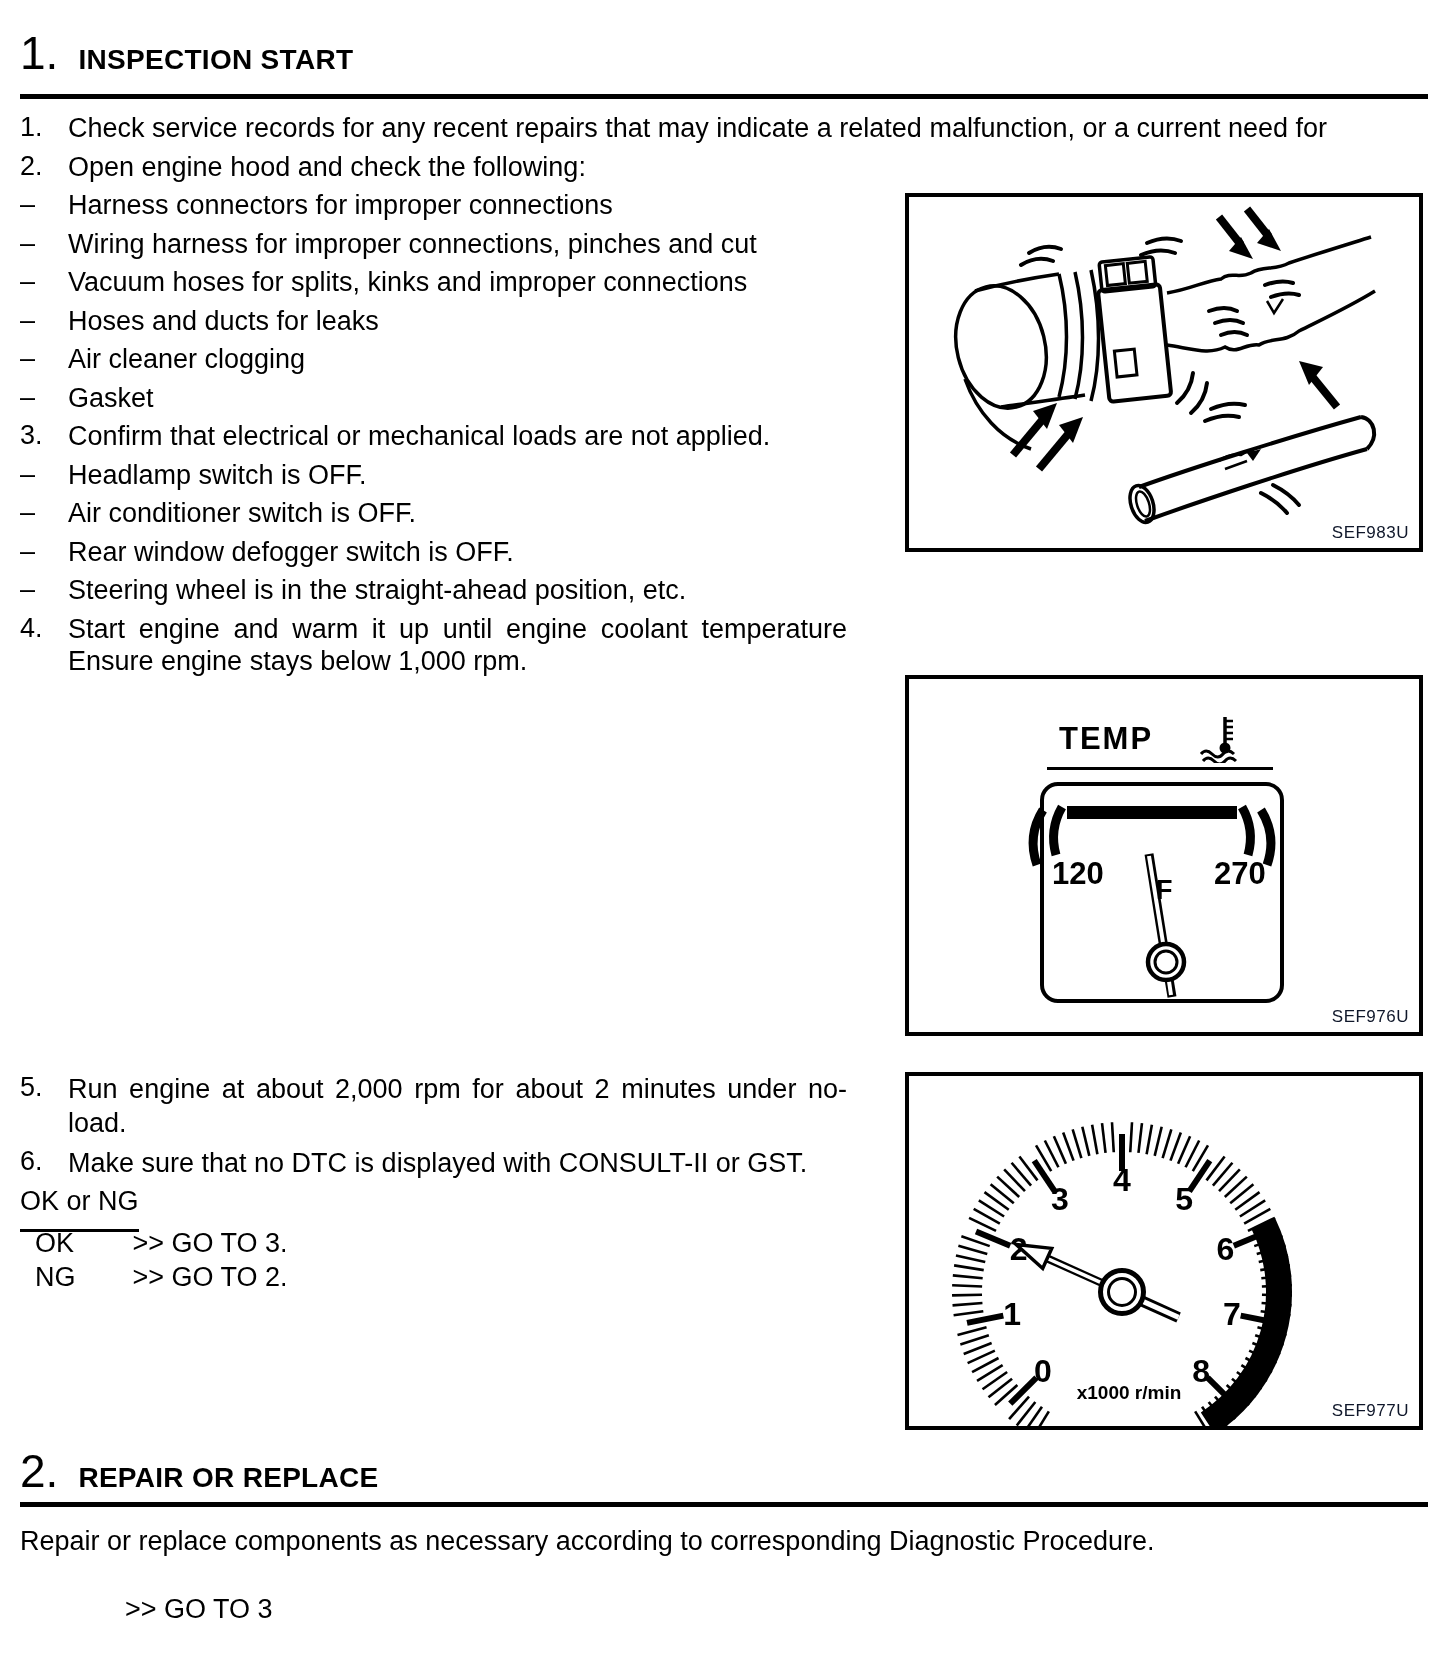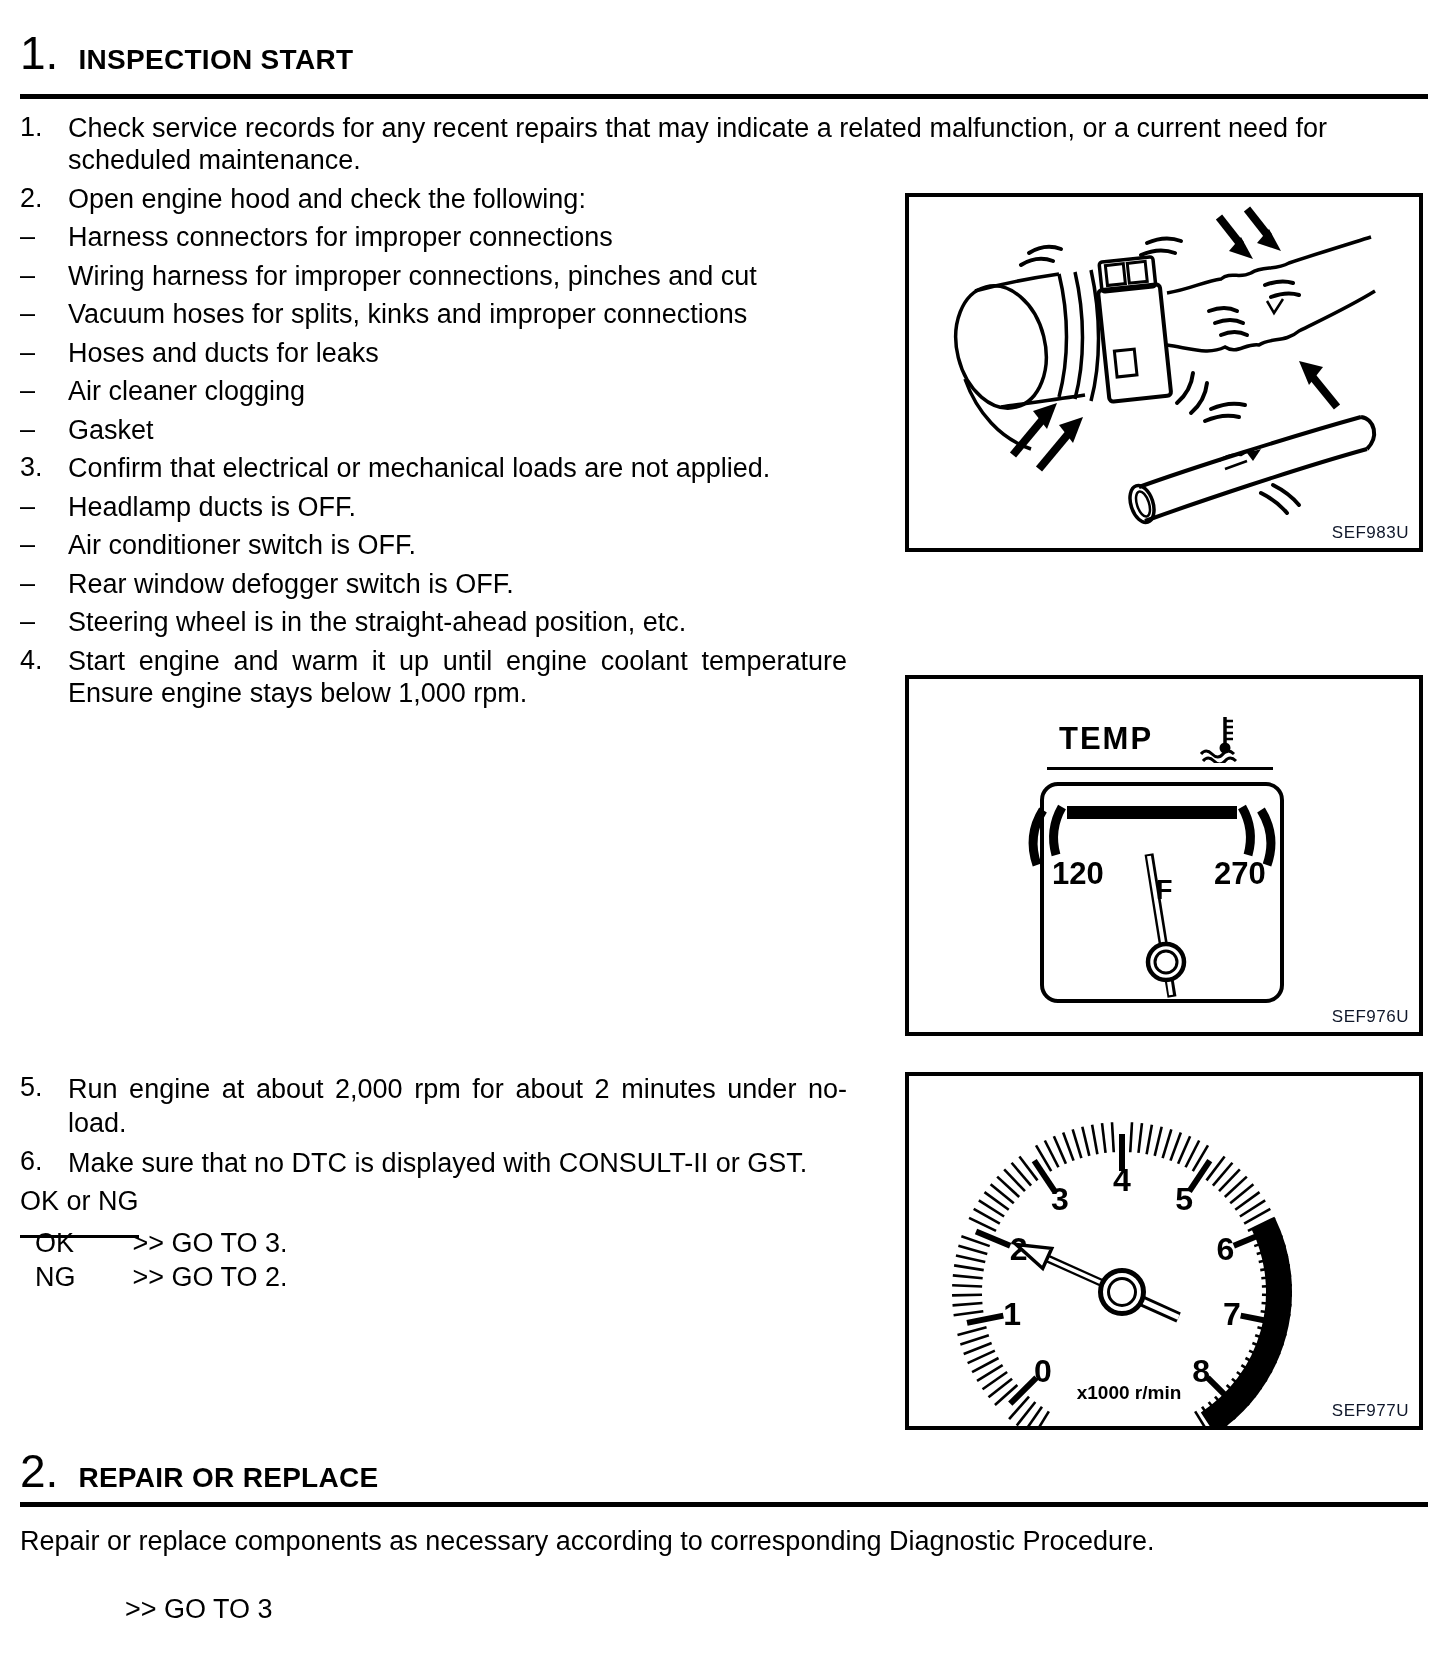--- a/index.html
+++ b/index.html
@@ -64,7 +64,6 @@
         <span class="marker">1.</span>
         <div class="step-body">
           <div class="line nowrap">Check service records for any recent repairs that may indicate a related malfunction, or a current need for</div>
-          <div class="line">scheduled maintenance.</div>
         </div>
       </div>
       <div class="step">

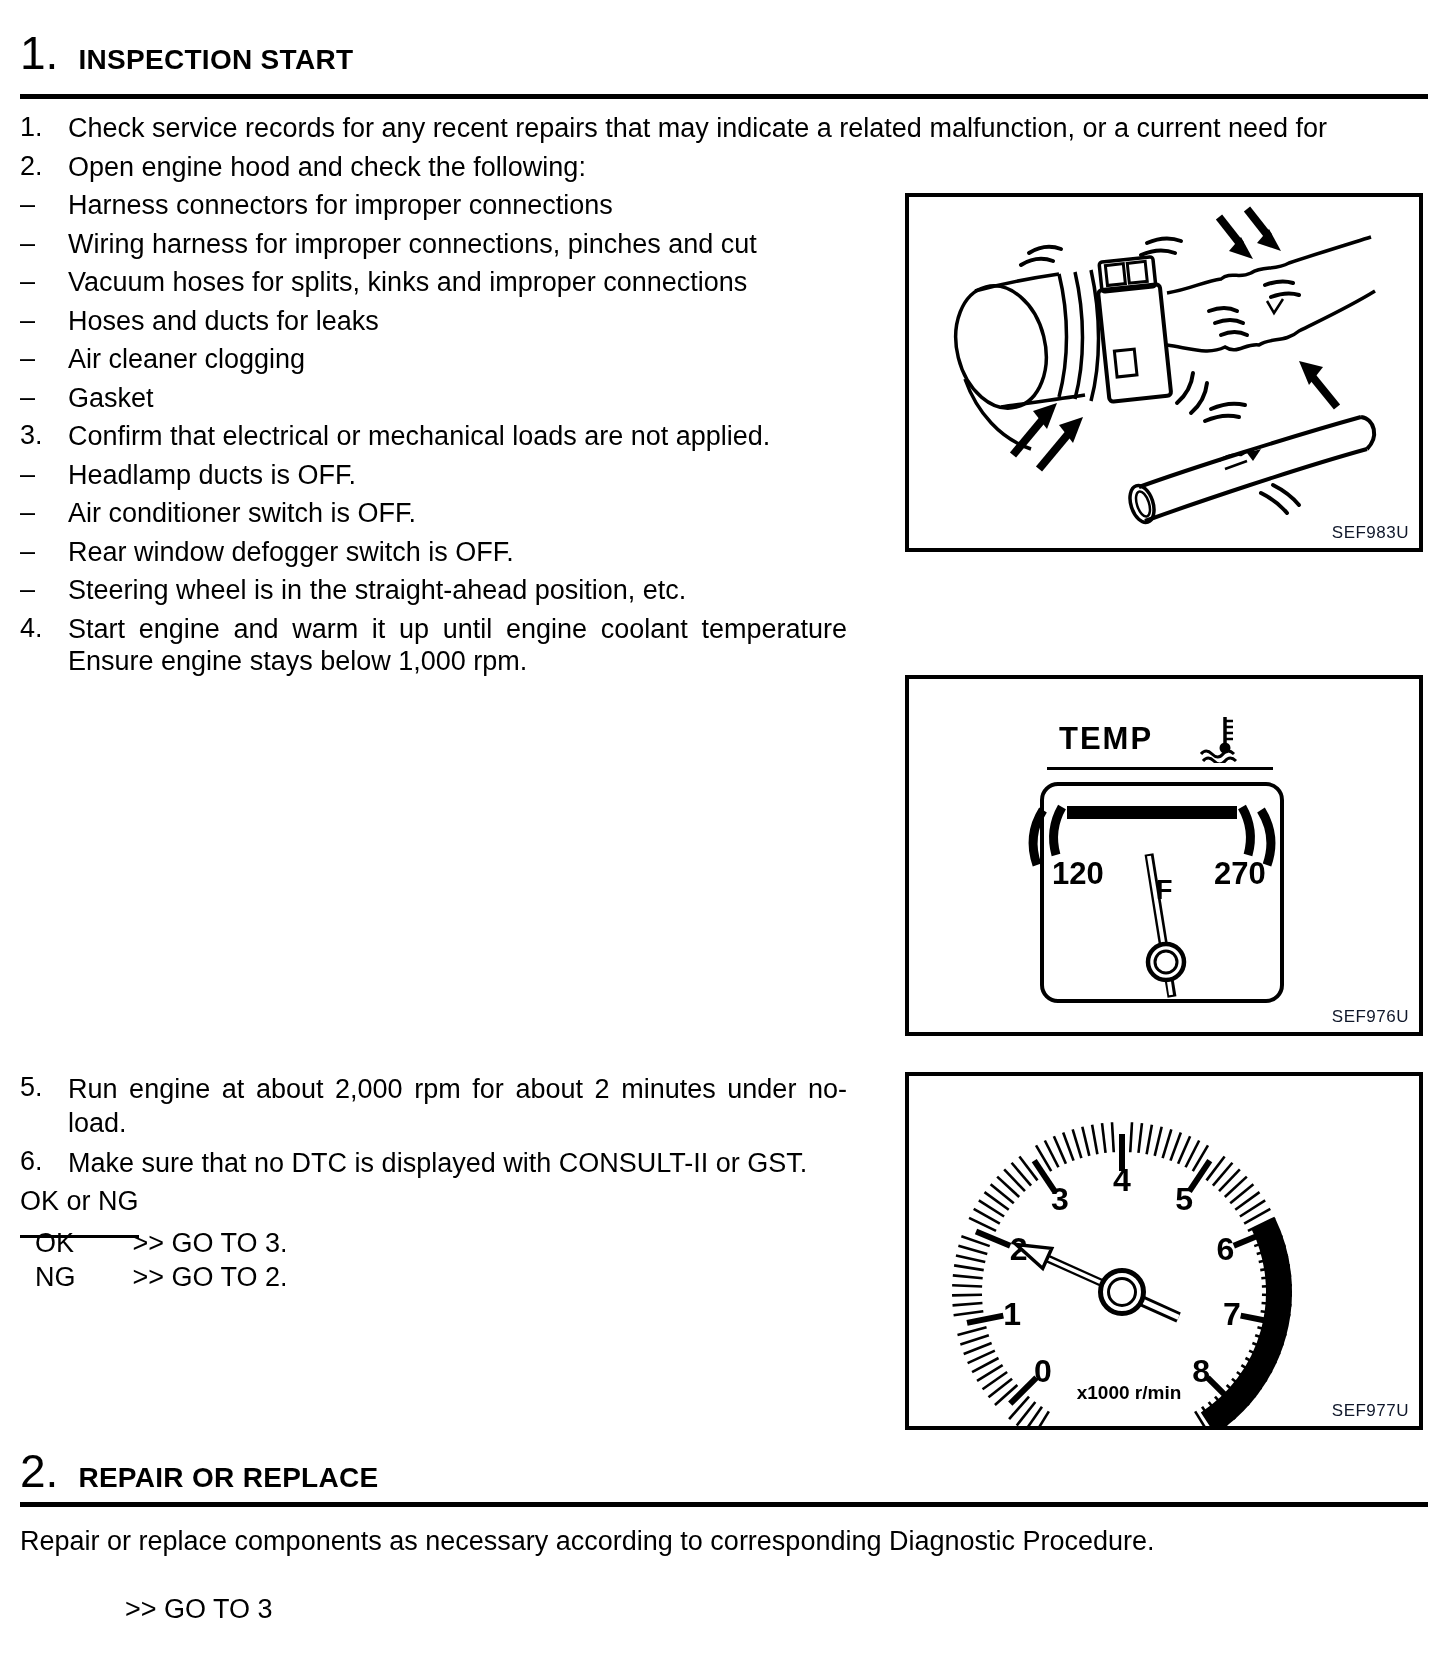--- a/index.html
+++ b/index.html
@@ -117,7 +117,7 @@
       <div class="step">
         <span class="marker">–</span>
         <div class="step-body">
-          <div class="line">Headlamp ducts is OFF.</div>
+          <div class="line">Headlamp switch is OFF.</div>
         </div>
       </div>
       <div class="step">

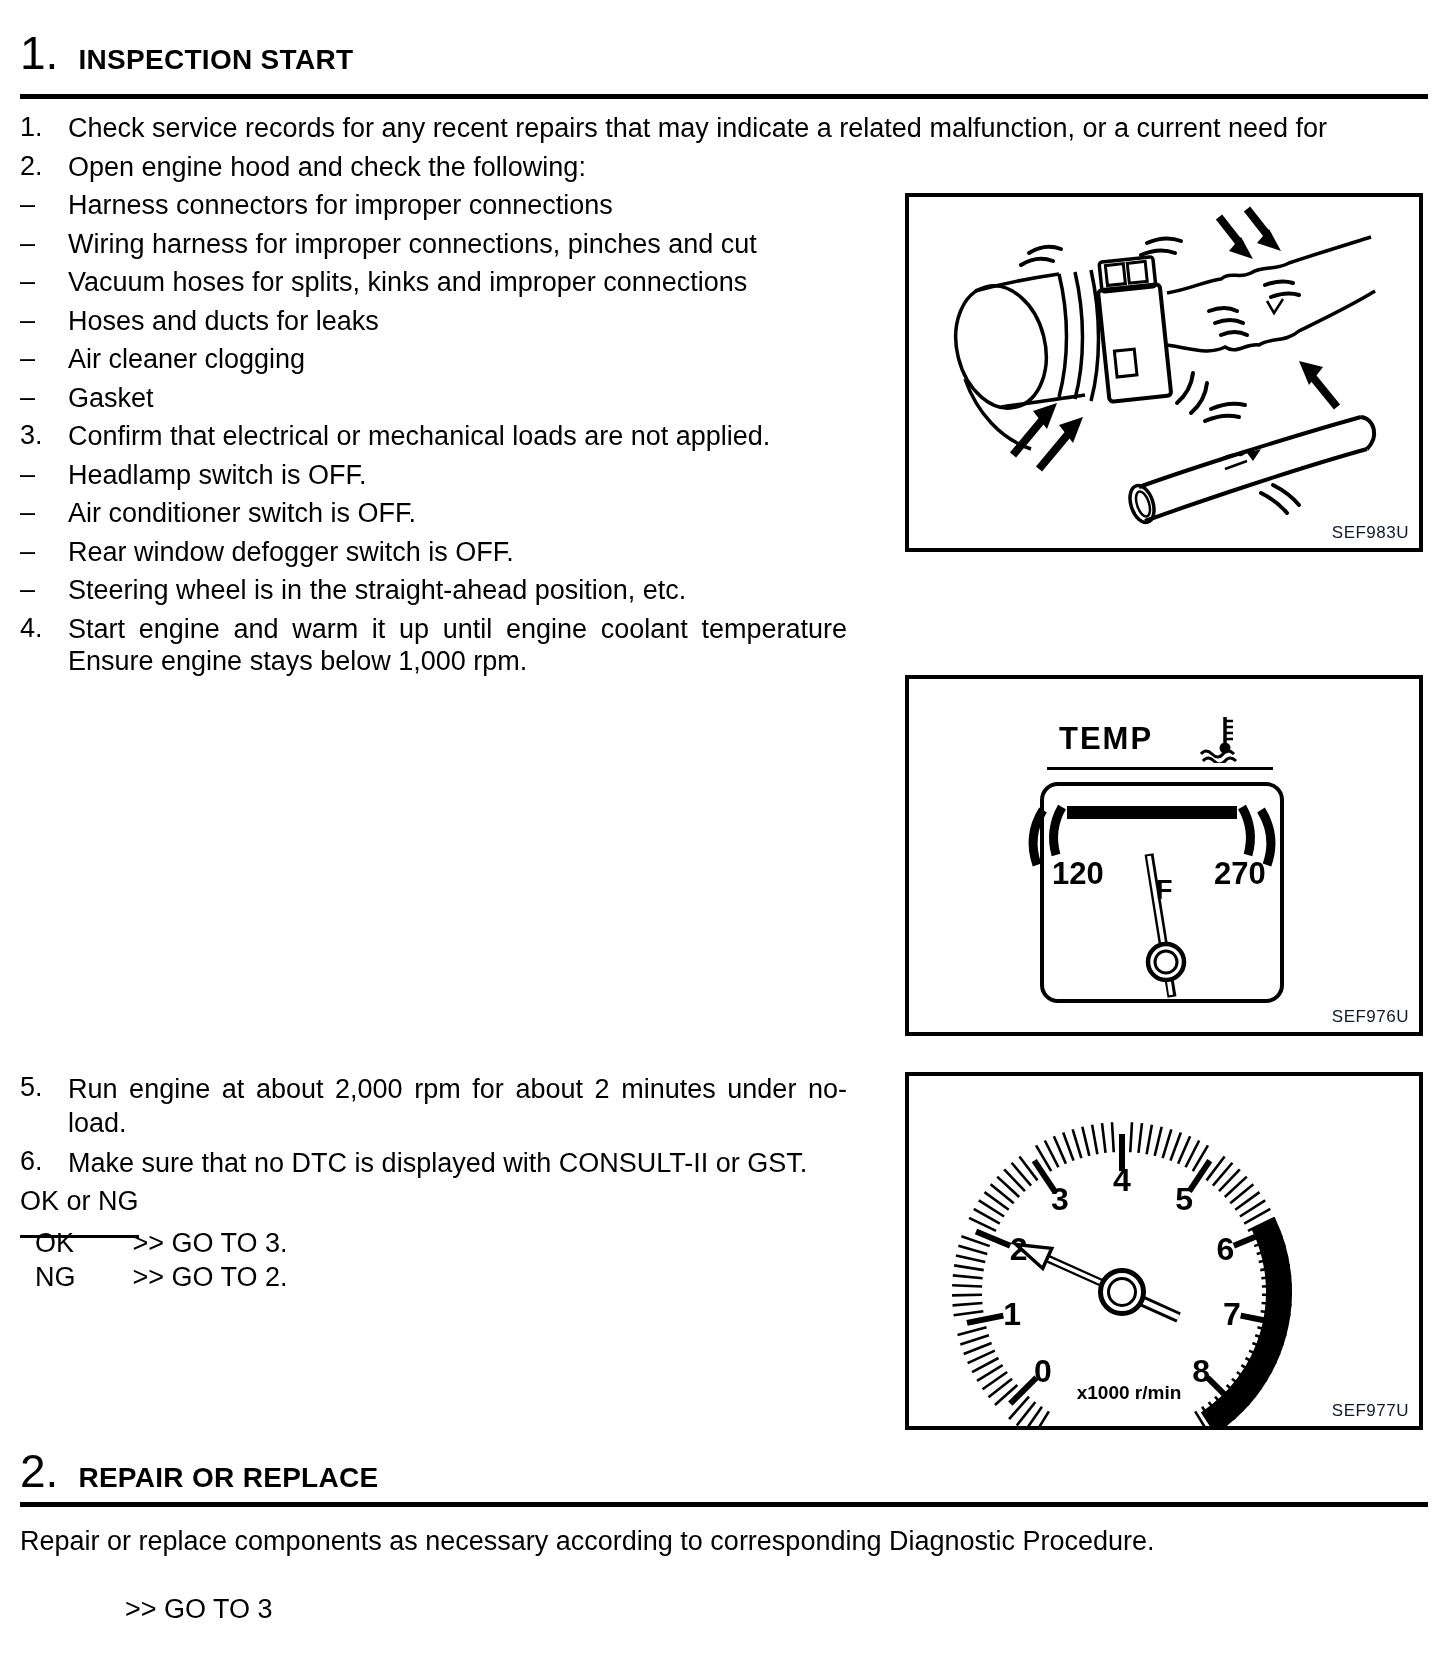--- a/index.html
+++ b/index.html
@@ -24,7 +24,7 @@
   .nowrap{white-space:nowrap;}
 
   .okng{position:absolute;left:20px;top:1186px;font-size:27px;}
-  .okng span{display:inline-block;border-bottom:3px solid #000;padding-bottom:18px;}
+  .okng span{display:inline-block;border-bottom:3px solid #000;padding-bottom:12px;}
   .drow{position:absolute;left:35px;font-size:27px;}
   .dlabel{display:inline-block;width:90px;}
 

